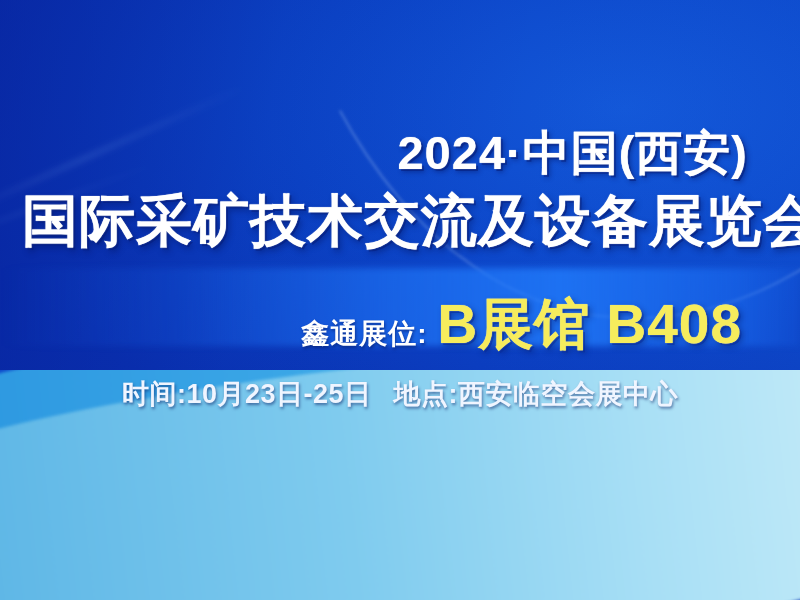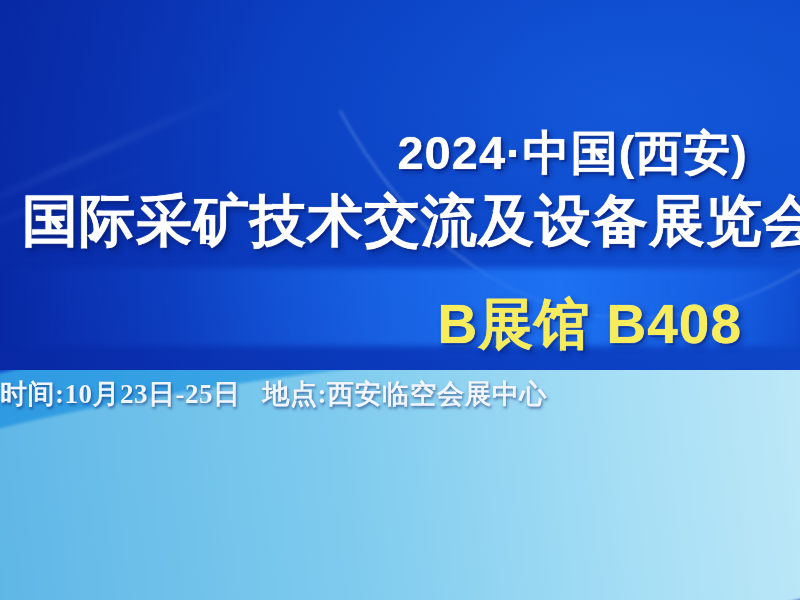--- a/index.html
+++ b/index.html
@@ -244,6 +244,7 @@
     <div class="ln title-2">国际采矿技术交流及设备展览会</div>
 
     <div class="booth-row">
+      <span class="booth-label">鑫通展位:</span>
       <span class="booth-value">B展馆 B408</span>
     </div>
 

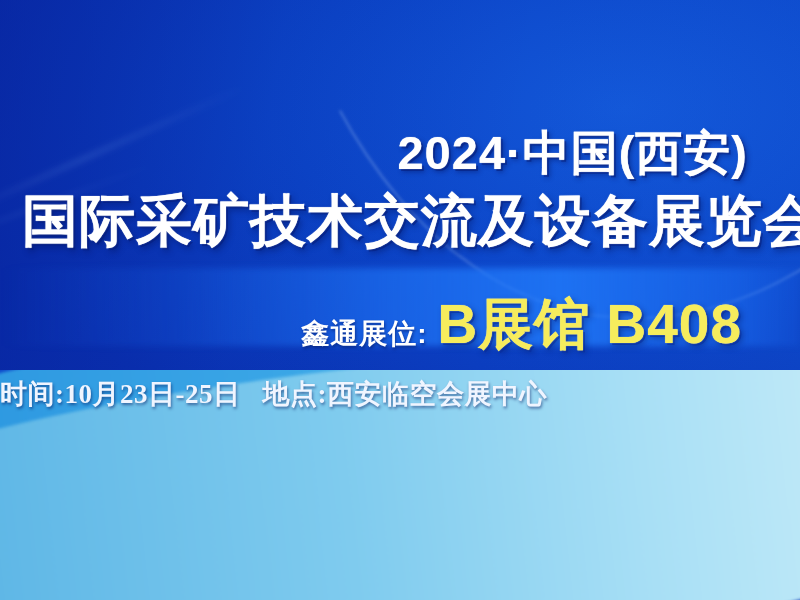--- a/index.html
+++ b/index.html
@@ -199,9 +199,8 @@
     position: absolute;
     left: 0; right: 0;
     top: 376px;
-    text-align: left;
+    text-align: center;
     white-space: nowrap;
-    font-family: Liberation Serif, serif;
   }
   .meta span {
     font-size: 27px;

